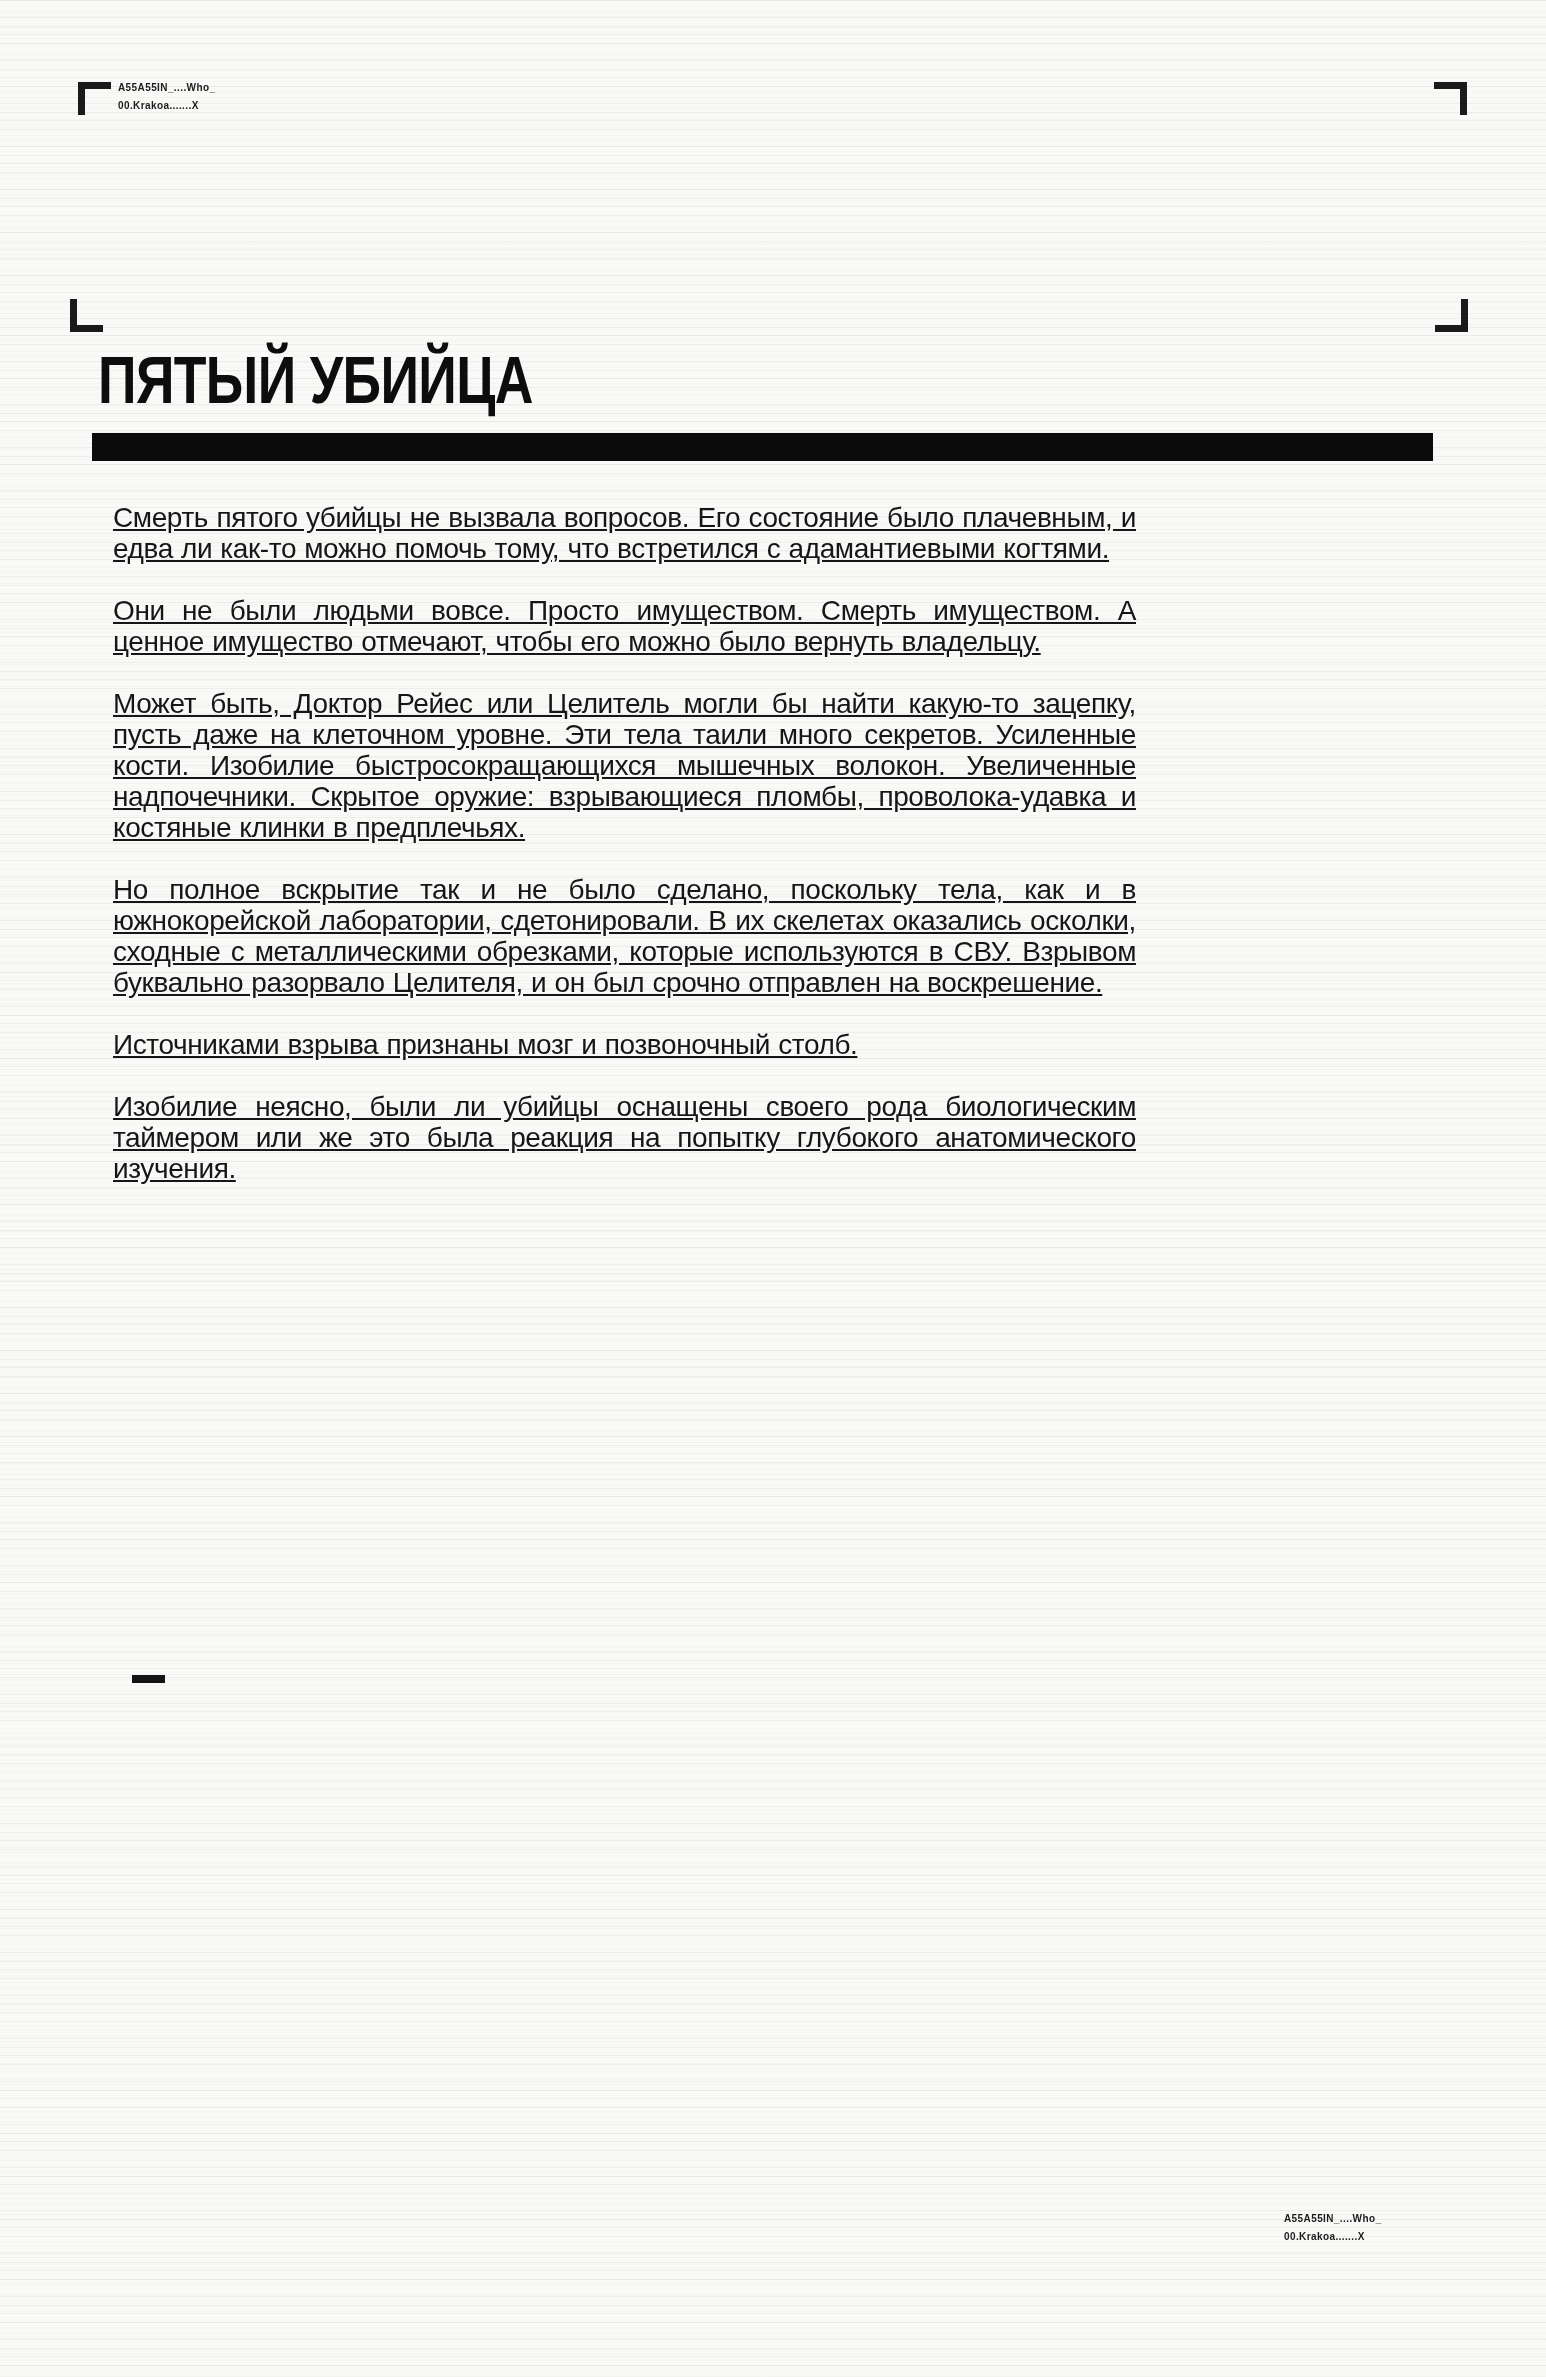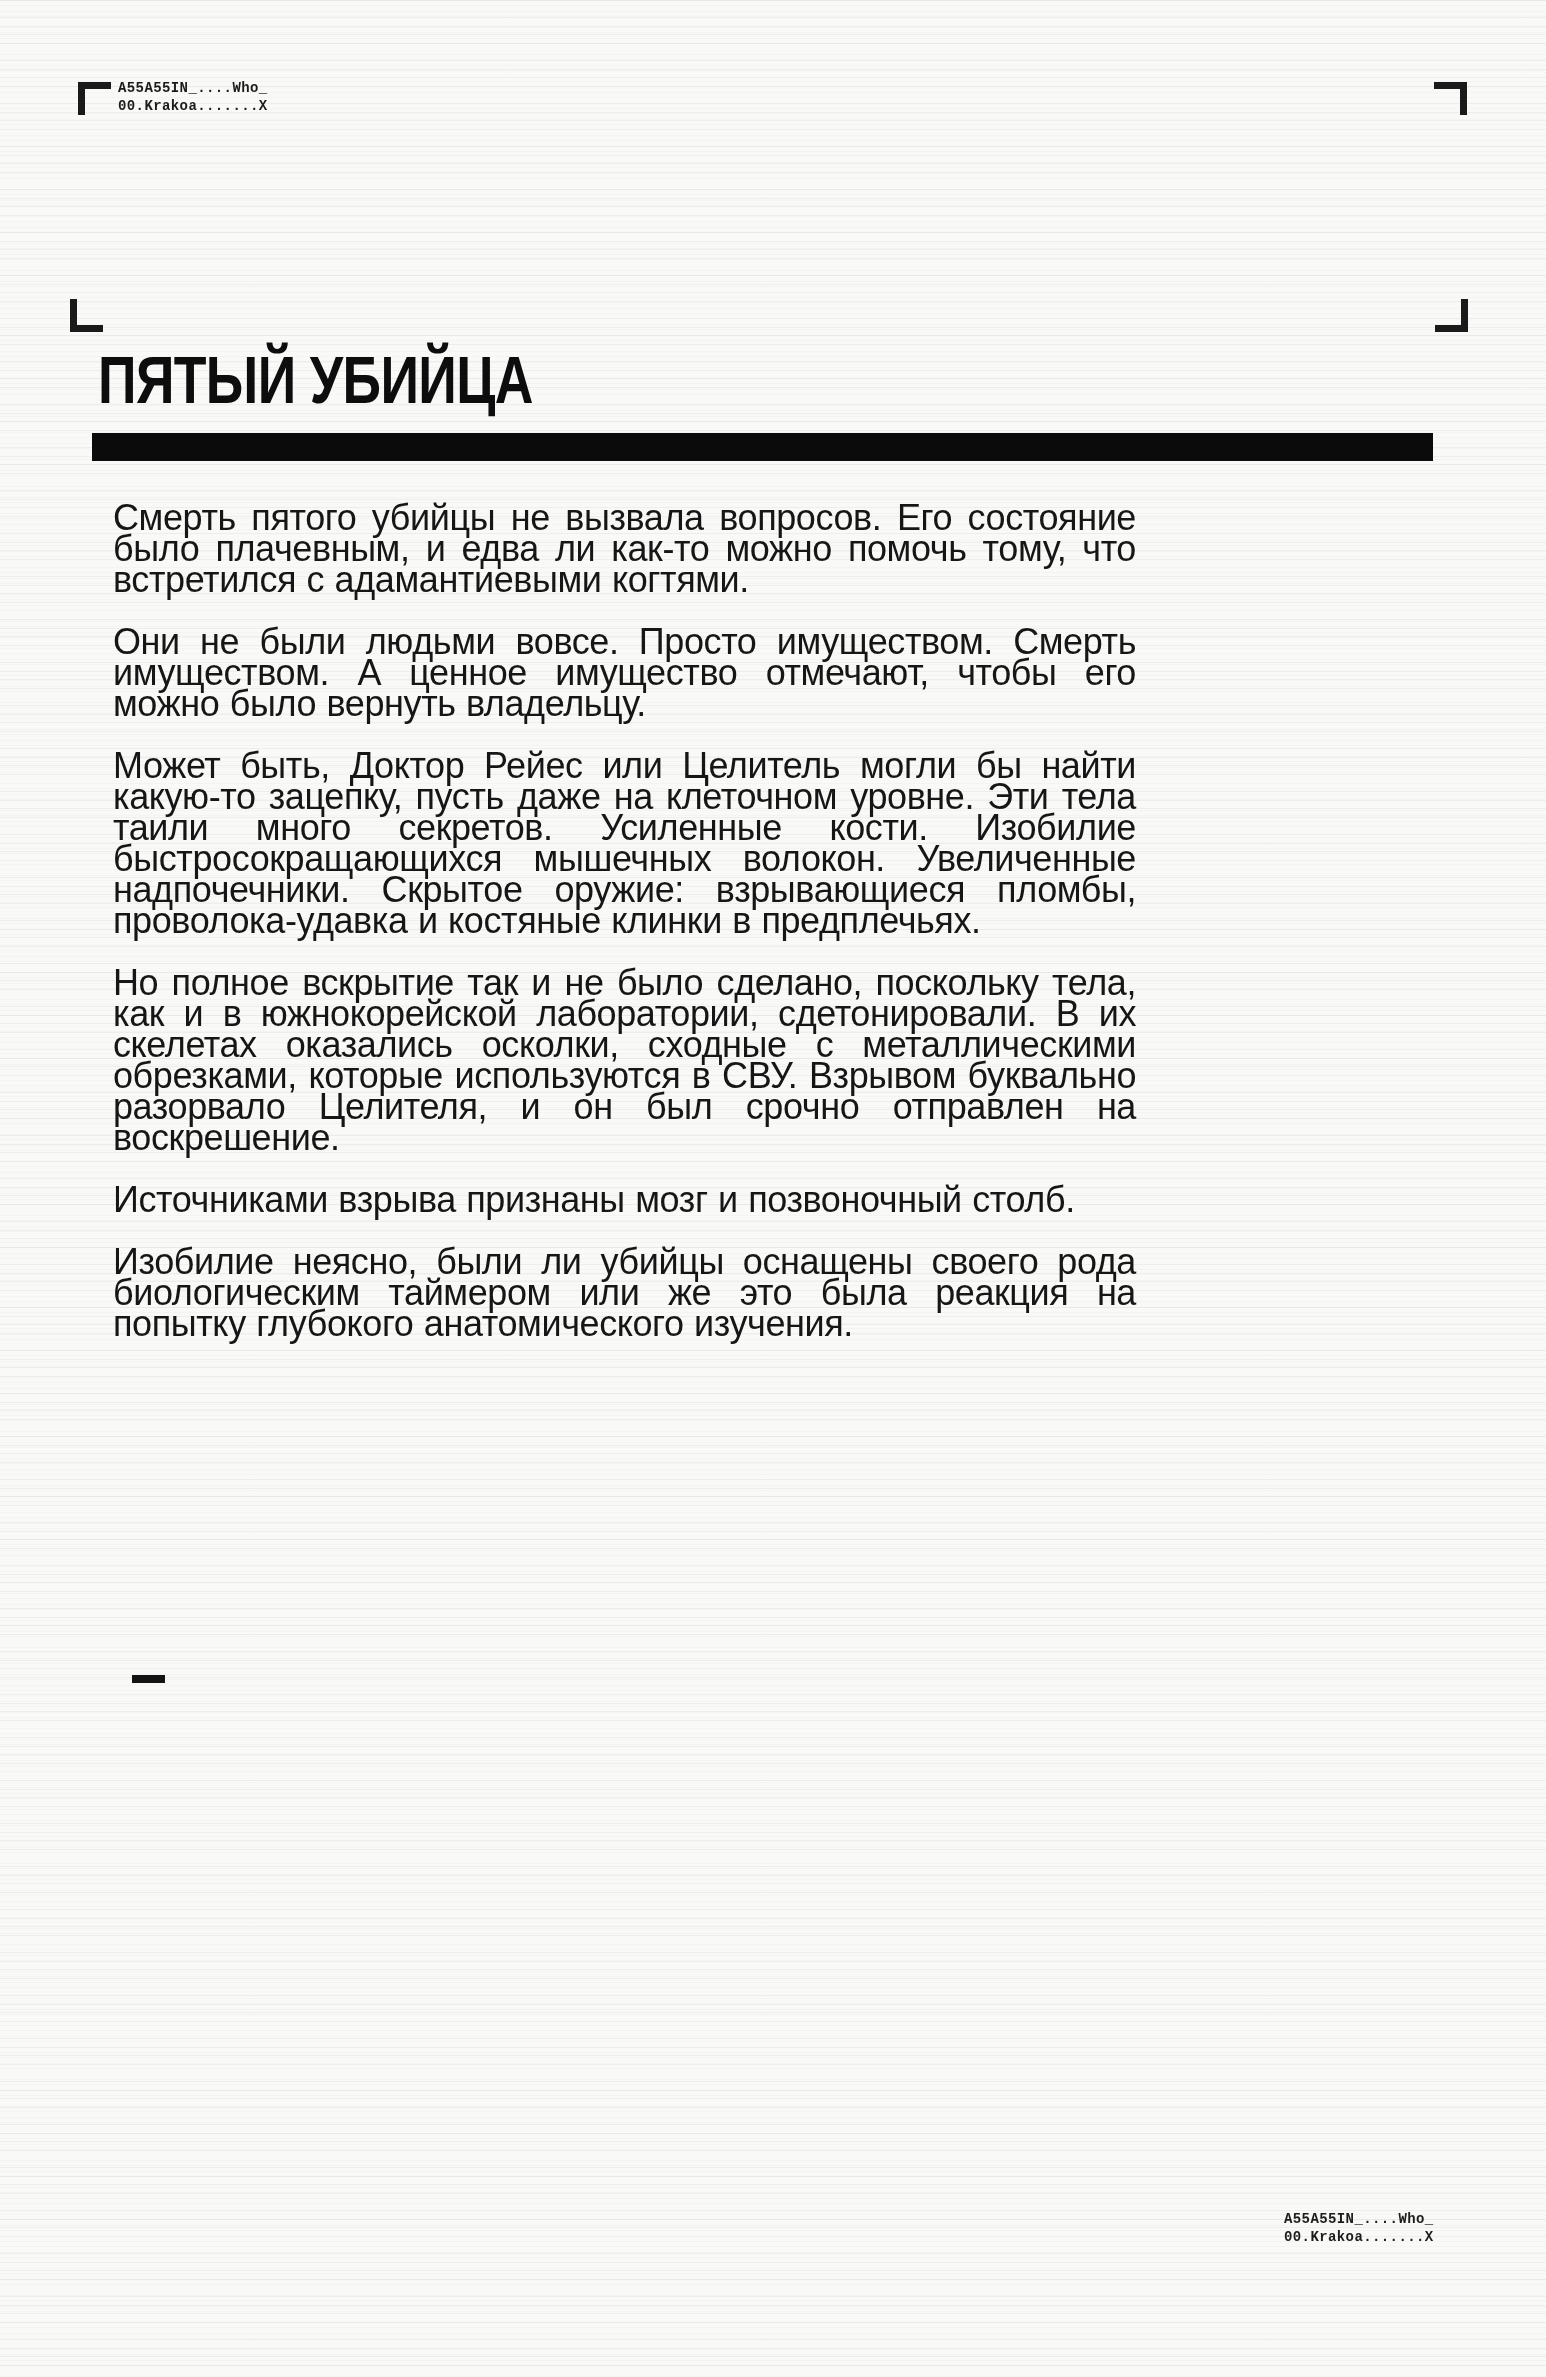--- a/index.html
+++ b/index.html
@@ -41,8 +41,8 @@
   
   .codeblock{
     position:absolute;
-    font-family:Liberation Mono, monospace;
-    font-size:14px;
+    font-family:Liberation Sans, sans-serif;
+    font-size:10px;
     font-weight:700;
     line-height:18px;
     letter-spacing:0.4px;

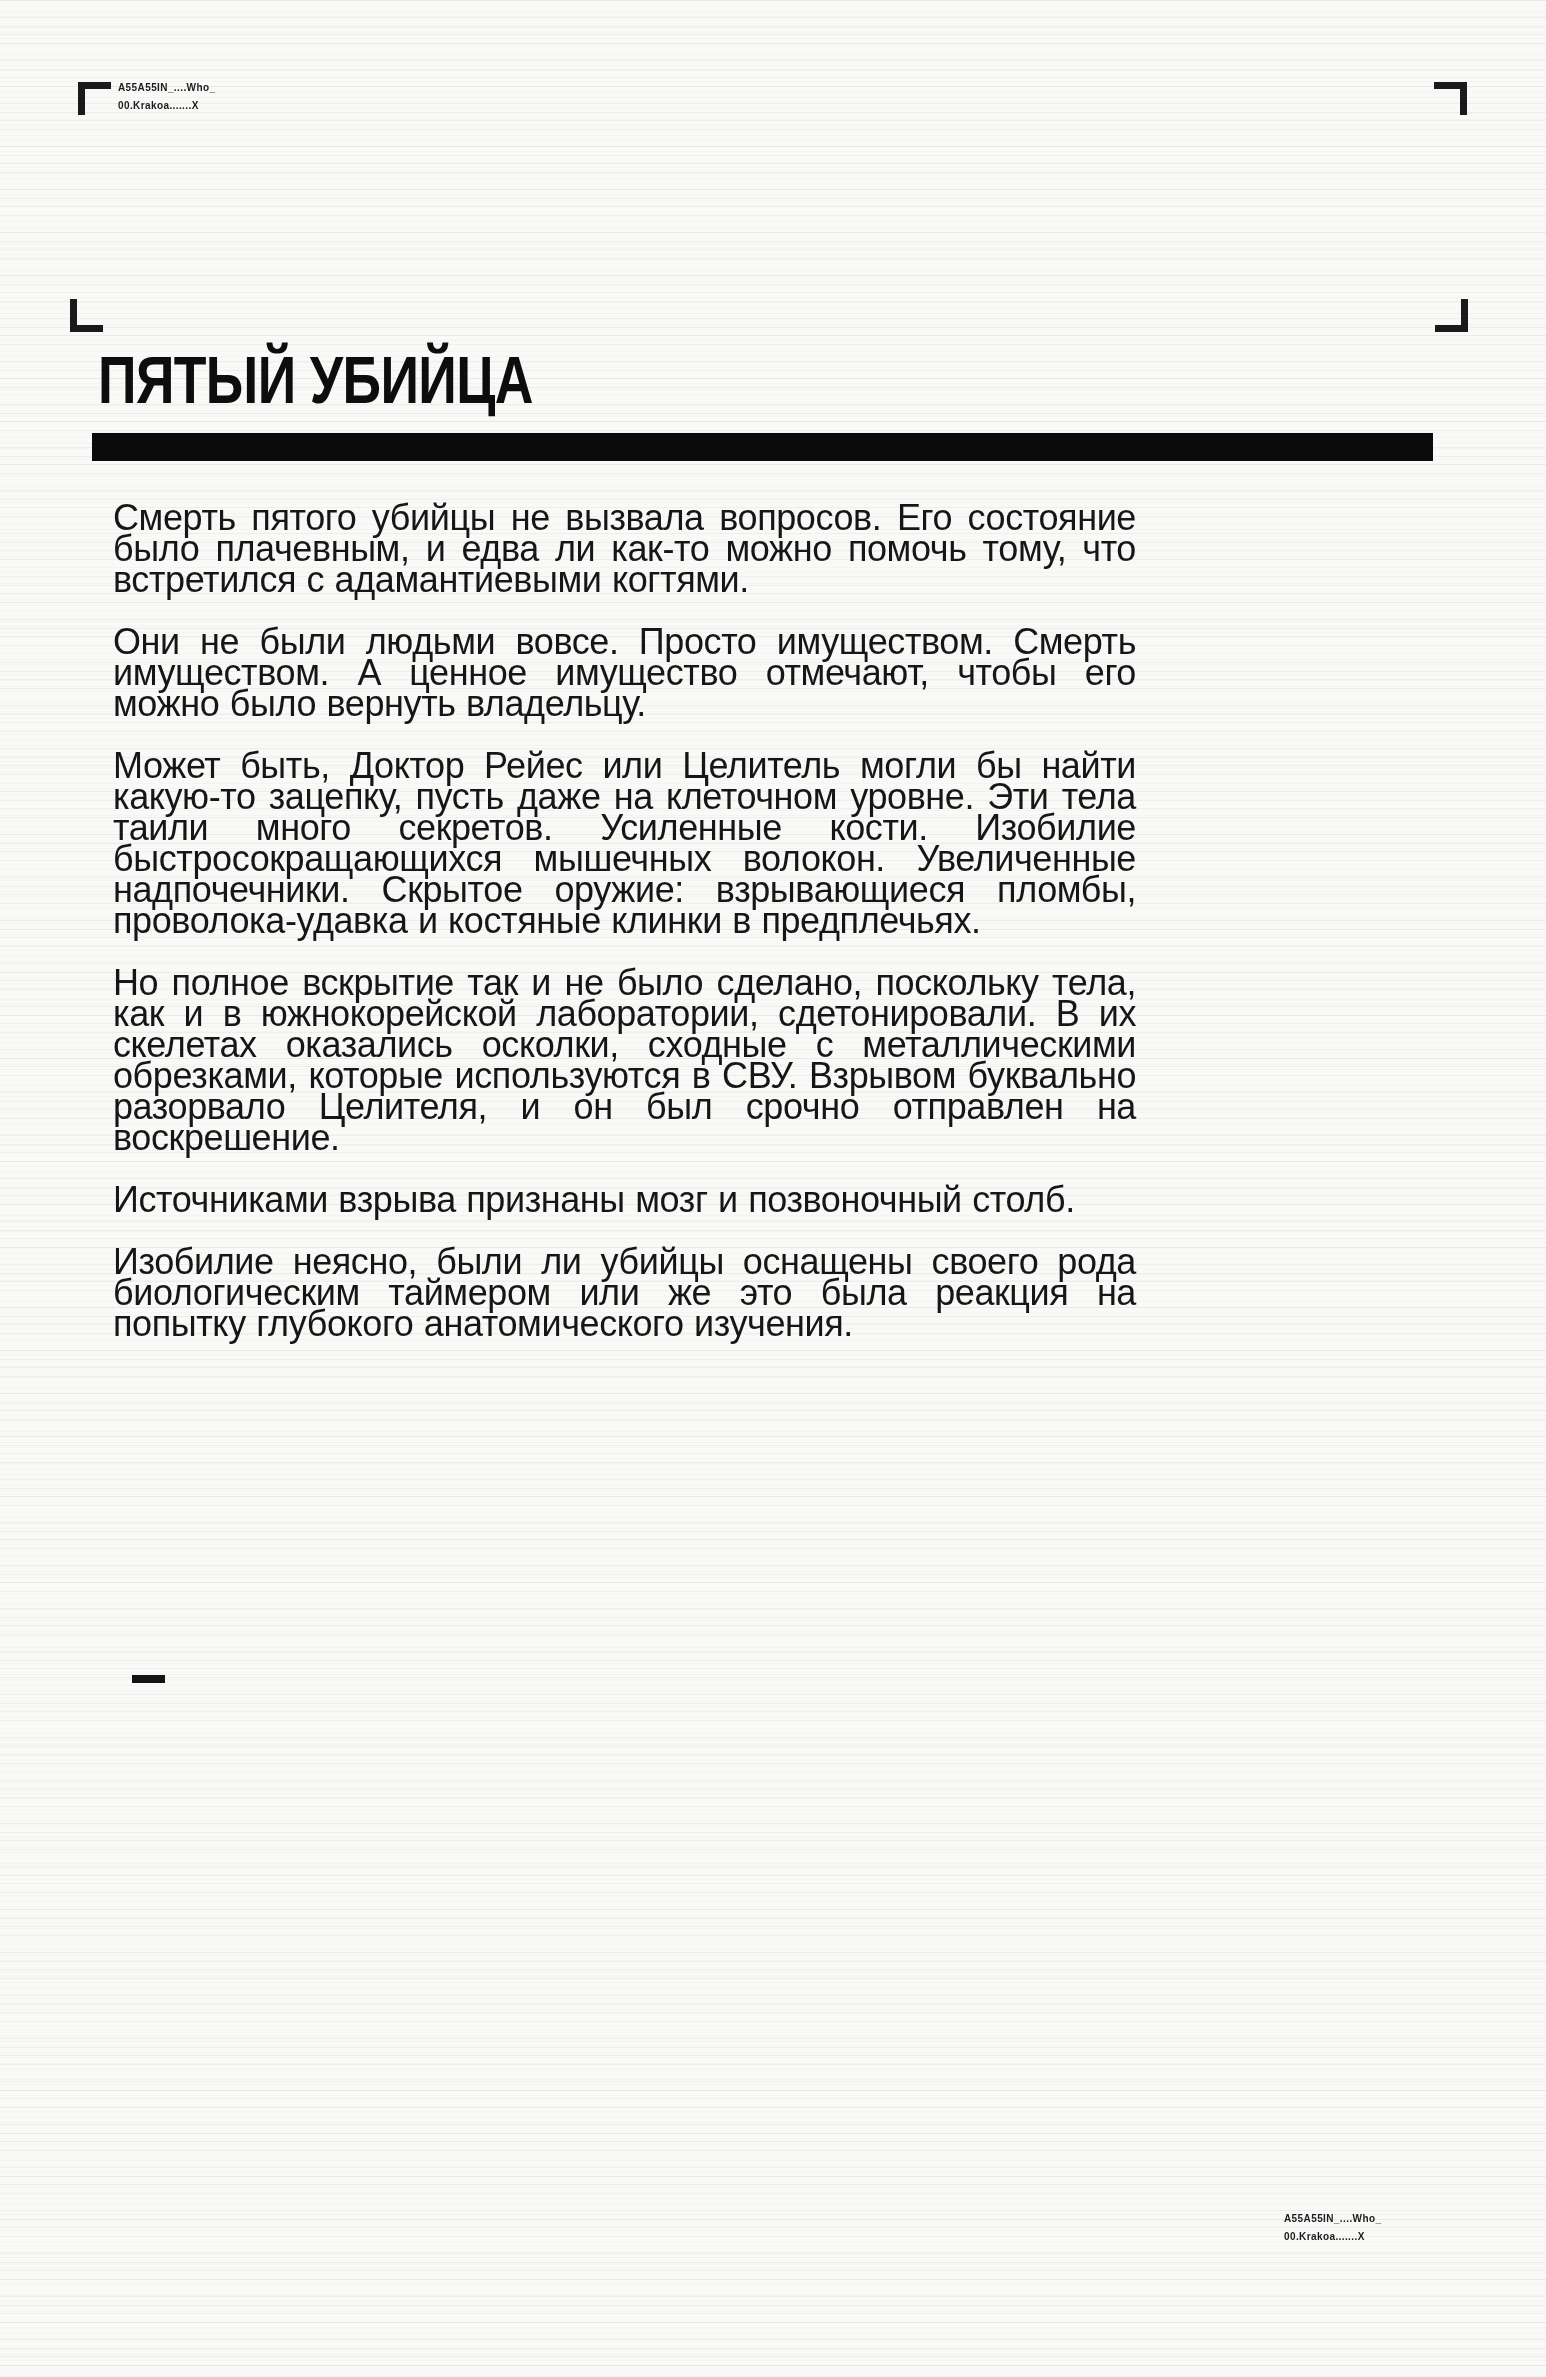--- a/index.html
+++ b/index.html
@@ -83,12 +83,13 @@
   }
   .body-copy p{
     margin:0 0 31px 0;
-    font-size:36px;
+    font-size:28px;
     line-height:31px;
     text-align:justify;
     letter-spacing:-0.4px;
     word-spacing:0.8px;
     color:var(--ink);
+    text-decoration:underline;
   }
   
   .end-dash{

